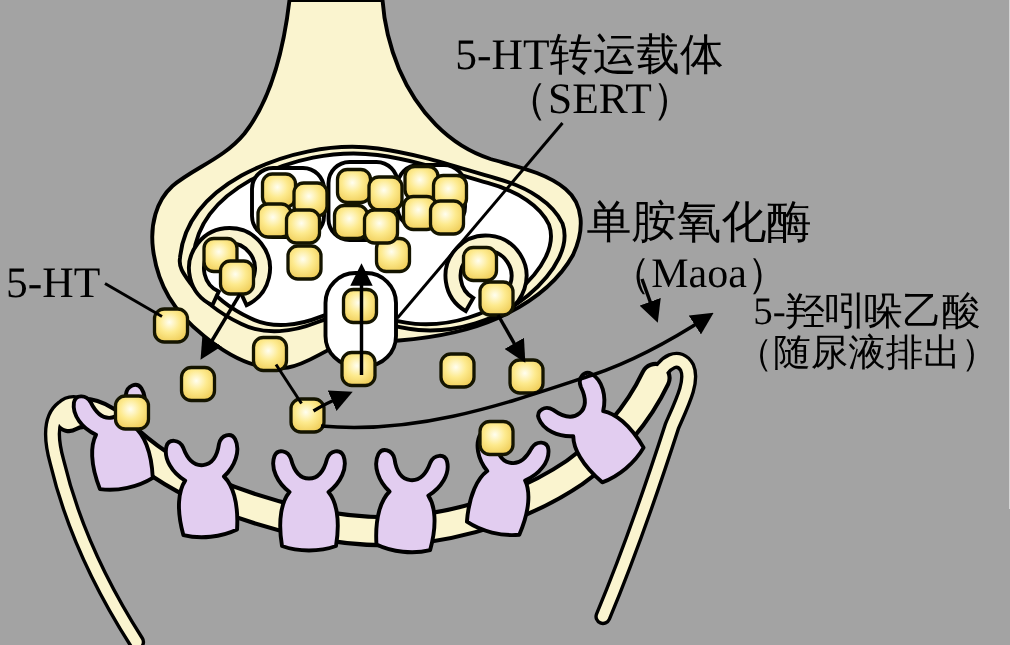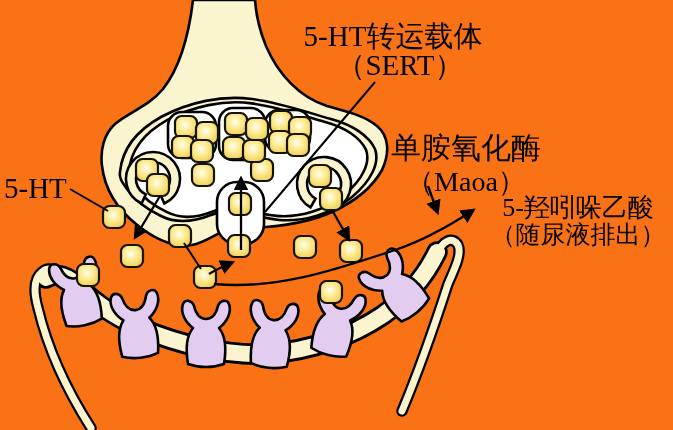--- a/index.html
+++ b/index.html
@@ -3,7 +3,7 @@
 <meta charset="utf-8">
 <style>
   html,body{margin:0;padding:0;background:#ffffff;}
-  .stage{position:relative;width:673px;height:430px;background:#f97316;overflow:hidden;
+  .stage{position:relative;width:673px;height:430px;background:#a3a3a3;overflow:hidden;
          font-family:"Liberation Serif","DejaVu Serif",serif;}
   svg{display:block;}
   .cream-fill    {fill:#faf4cf;stroke:#000000;stroke-width:2.6;}

